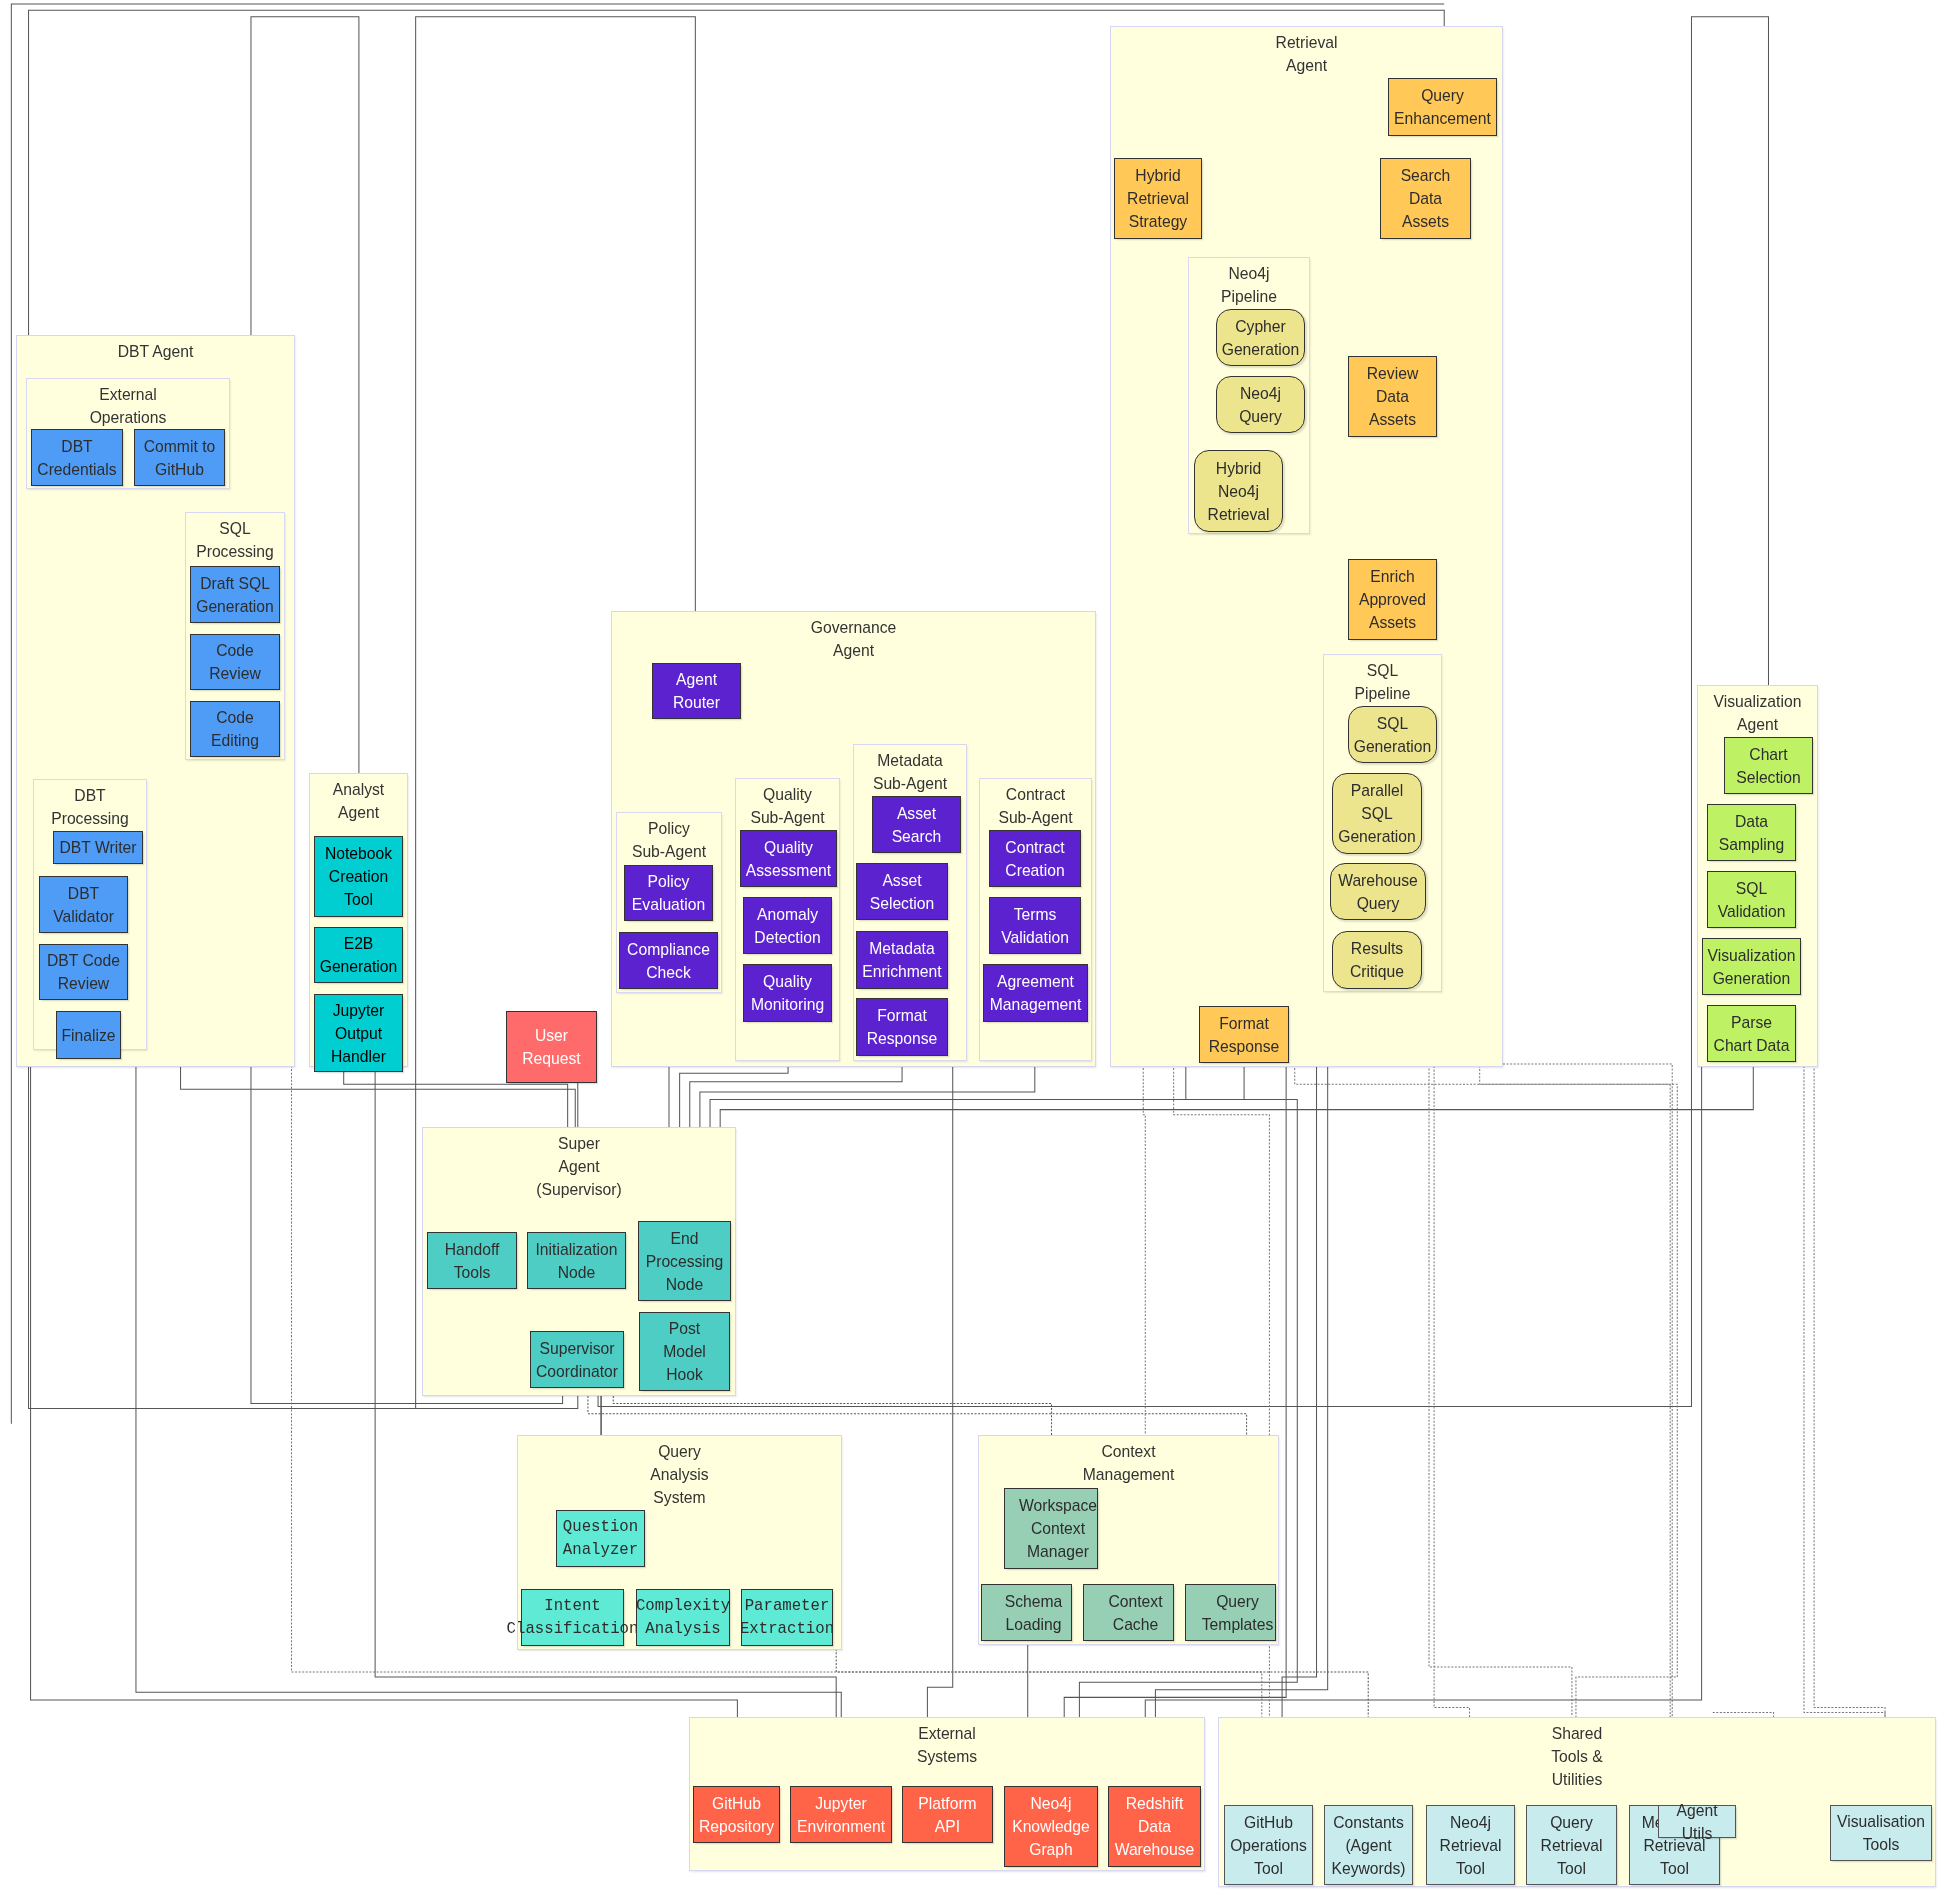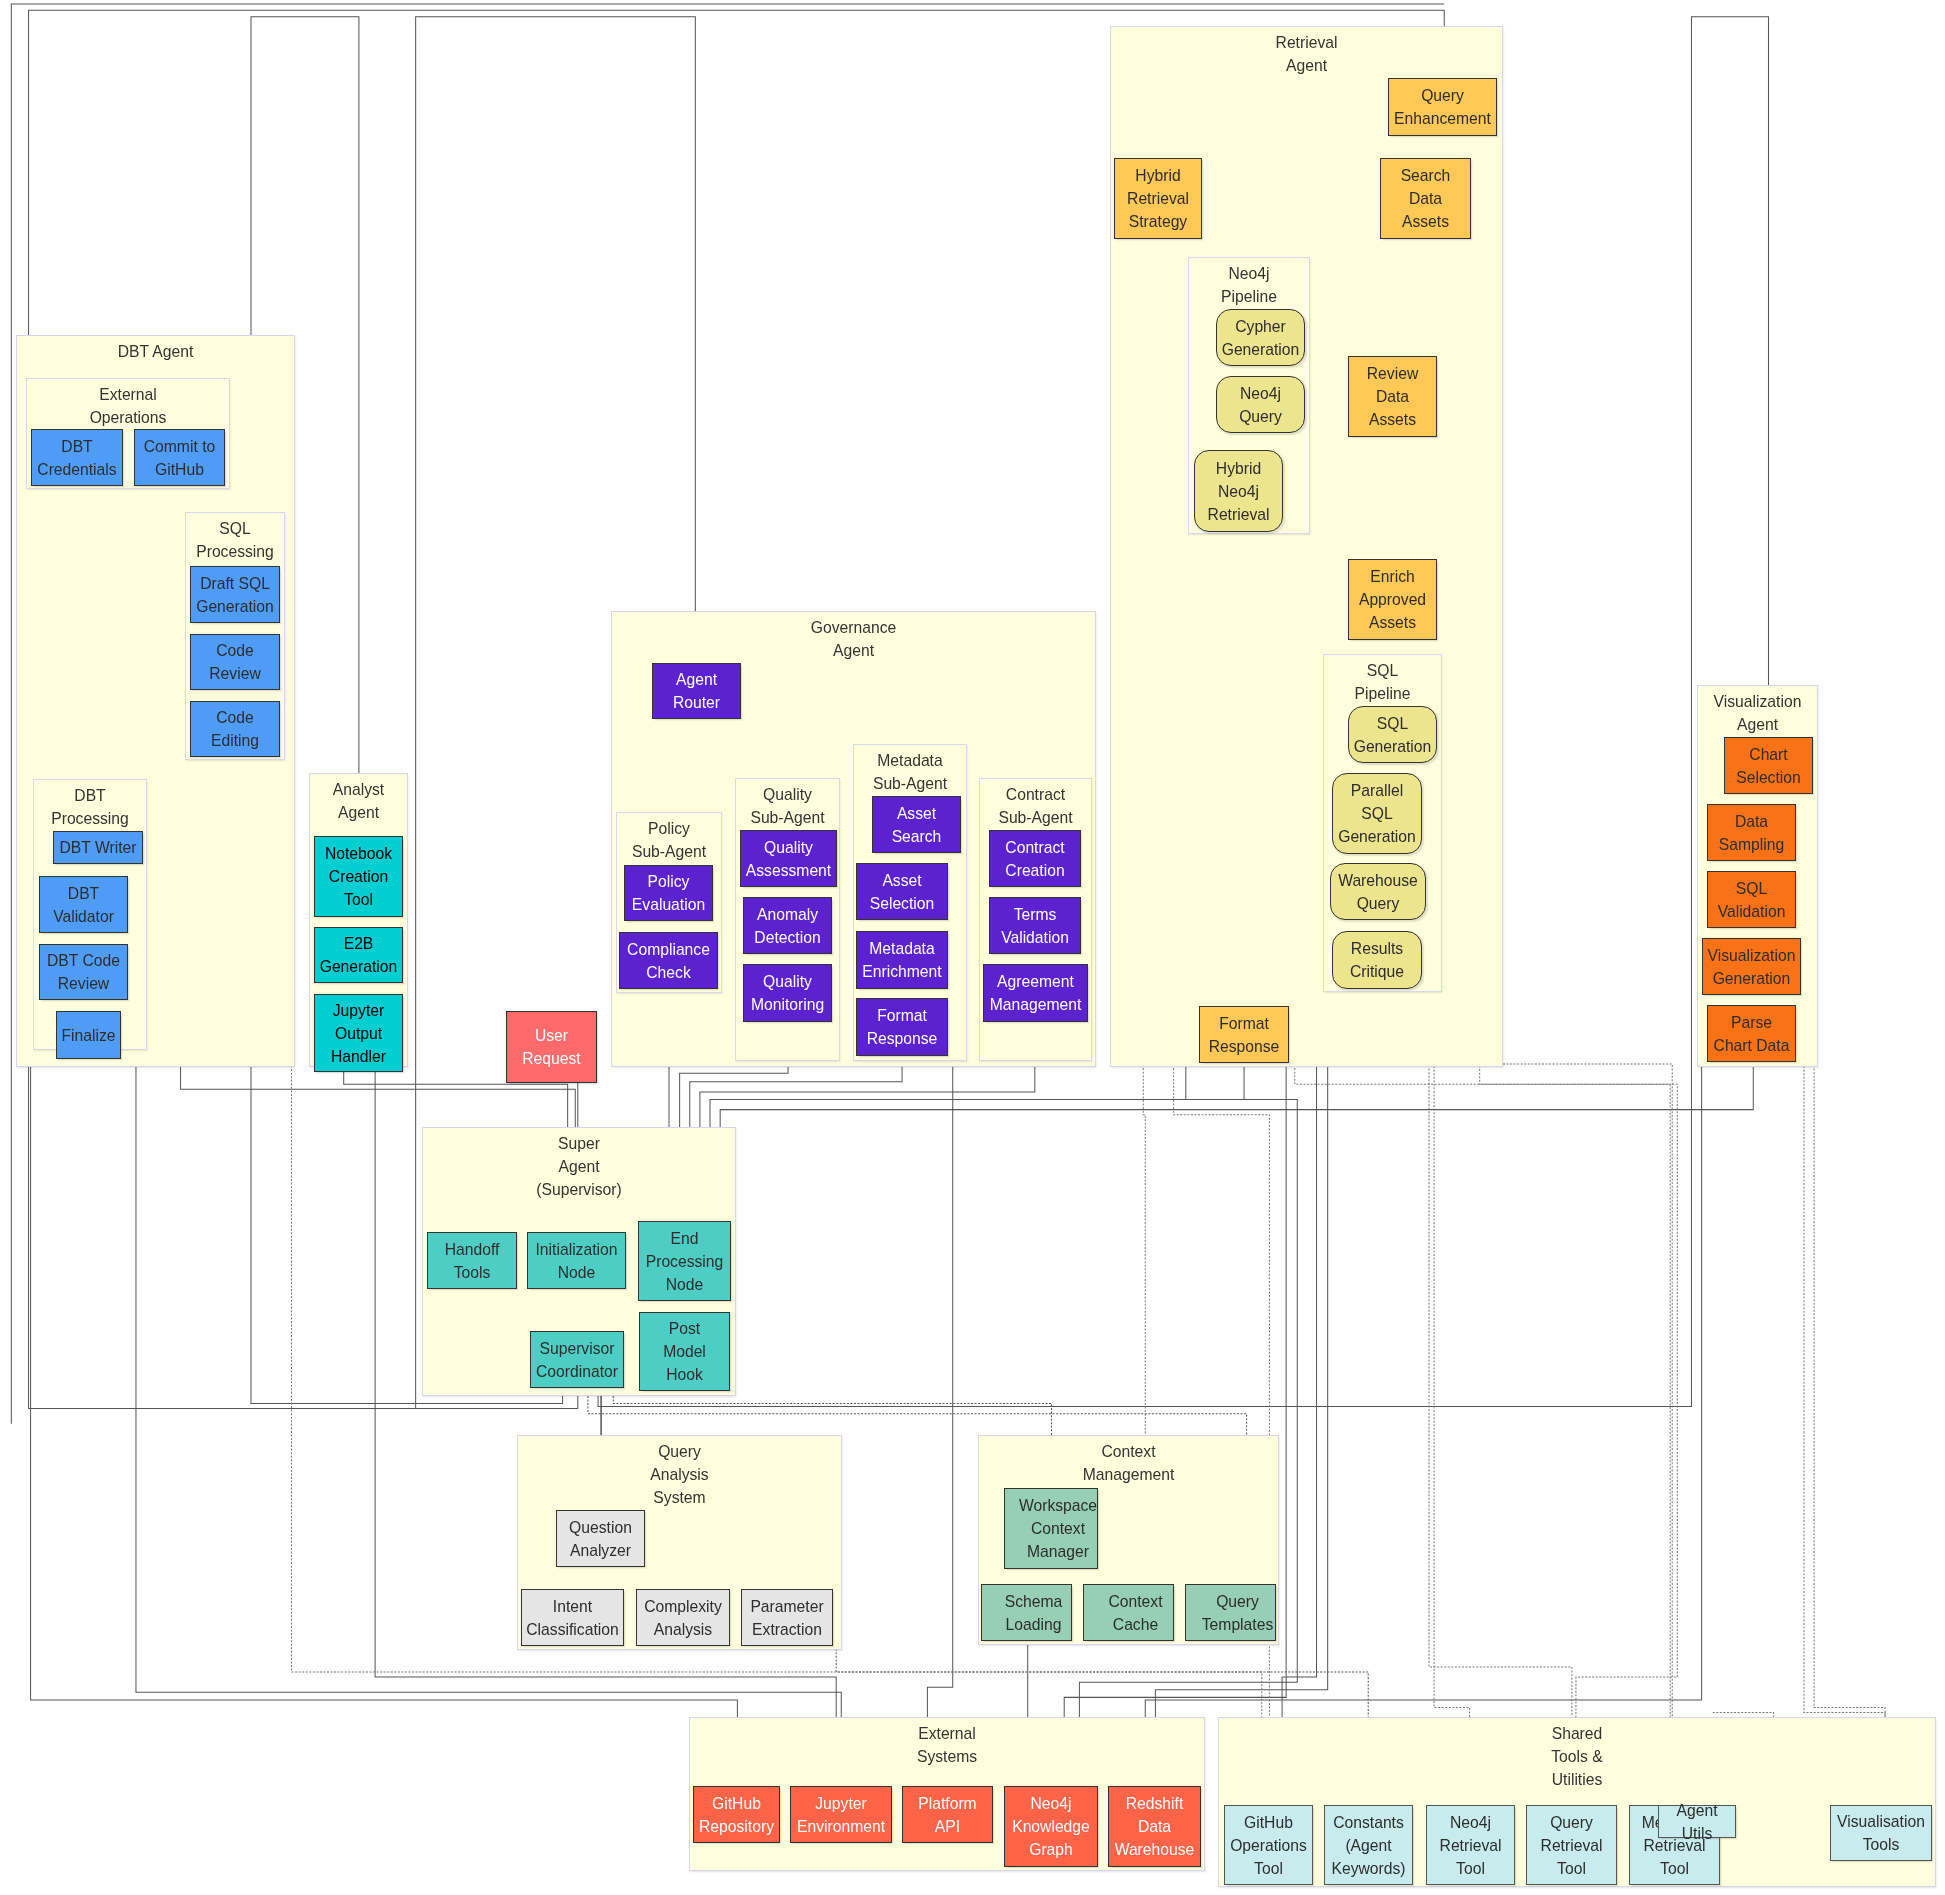--- a/index.html
+++ b/index.html
@@ -16,7 +16,7 @@
   .c-super{background:#4ecdc4;color:#2d2d2d;}
   .c-ret{background:#ffc857;color:#2d2d2d;}
   .c-pipe{background:#ede48e;color:#2d2d2d;border-radius:15px;}
-  .c-viz{background:#f97316;color:#2d2d2d;}
+  .c-viz{background:#bef264;color:#2d2d2d;}
   .c-qa{background:#e5e5e5;color:#2d2d2d;}
   .c-ctx{background:#96cfb4;color:#2d2d2d;padding-left:16px;}
   .c-ext{background:#ff6348;color:#ffffff;}

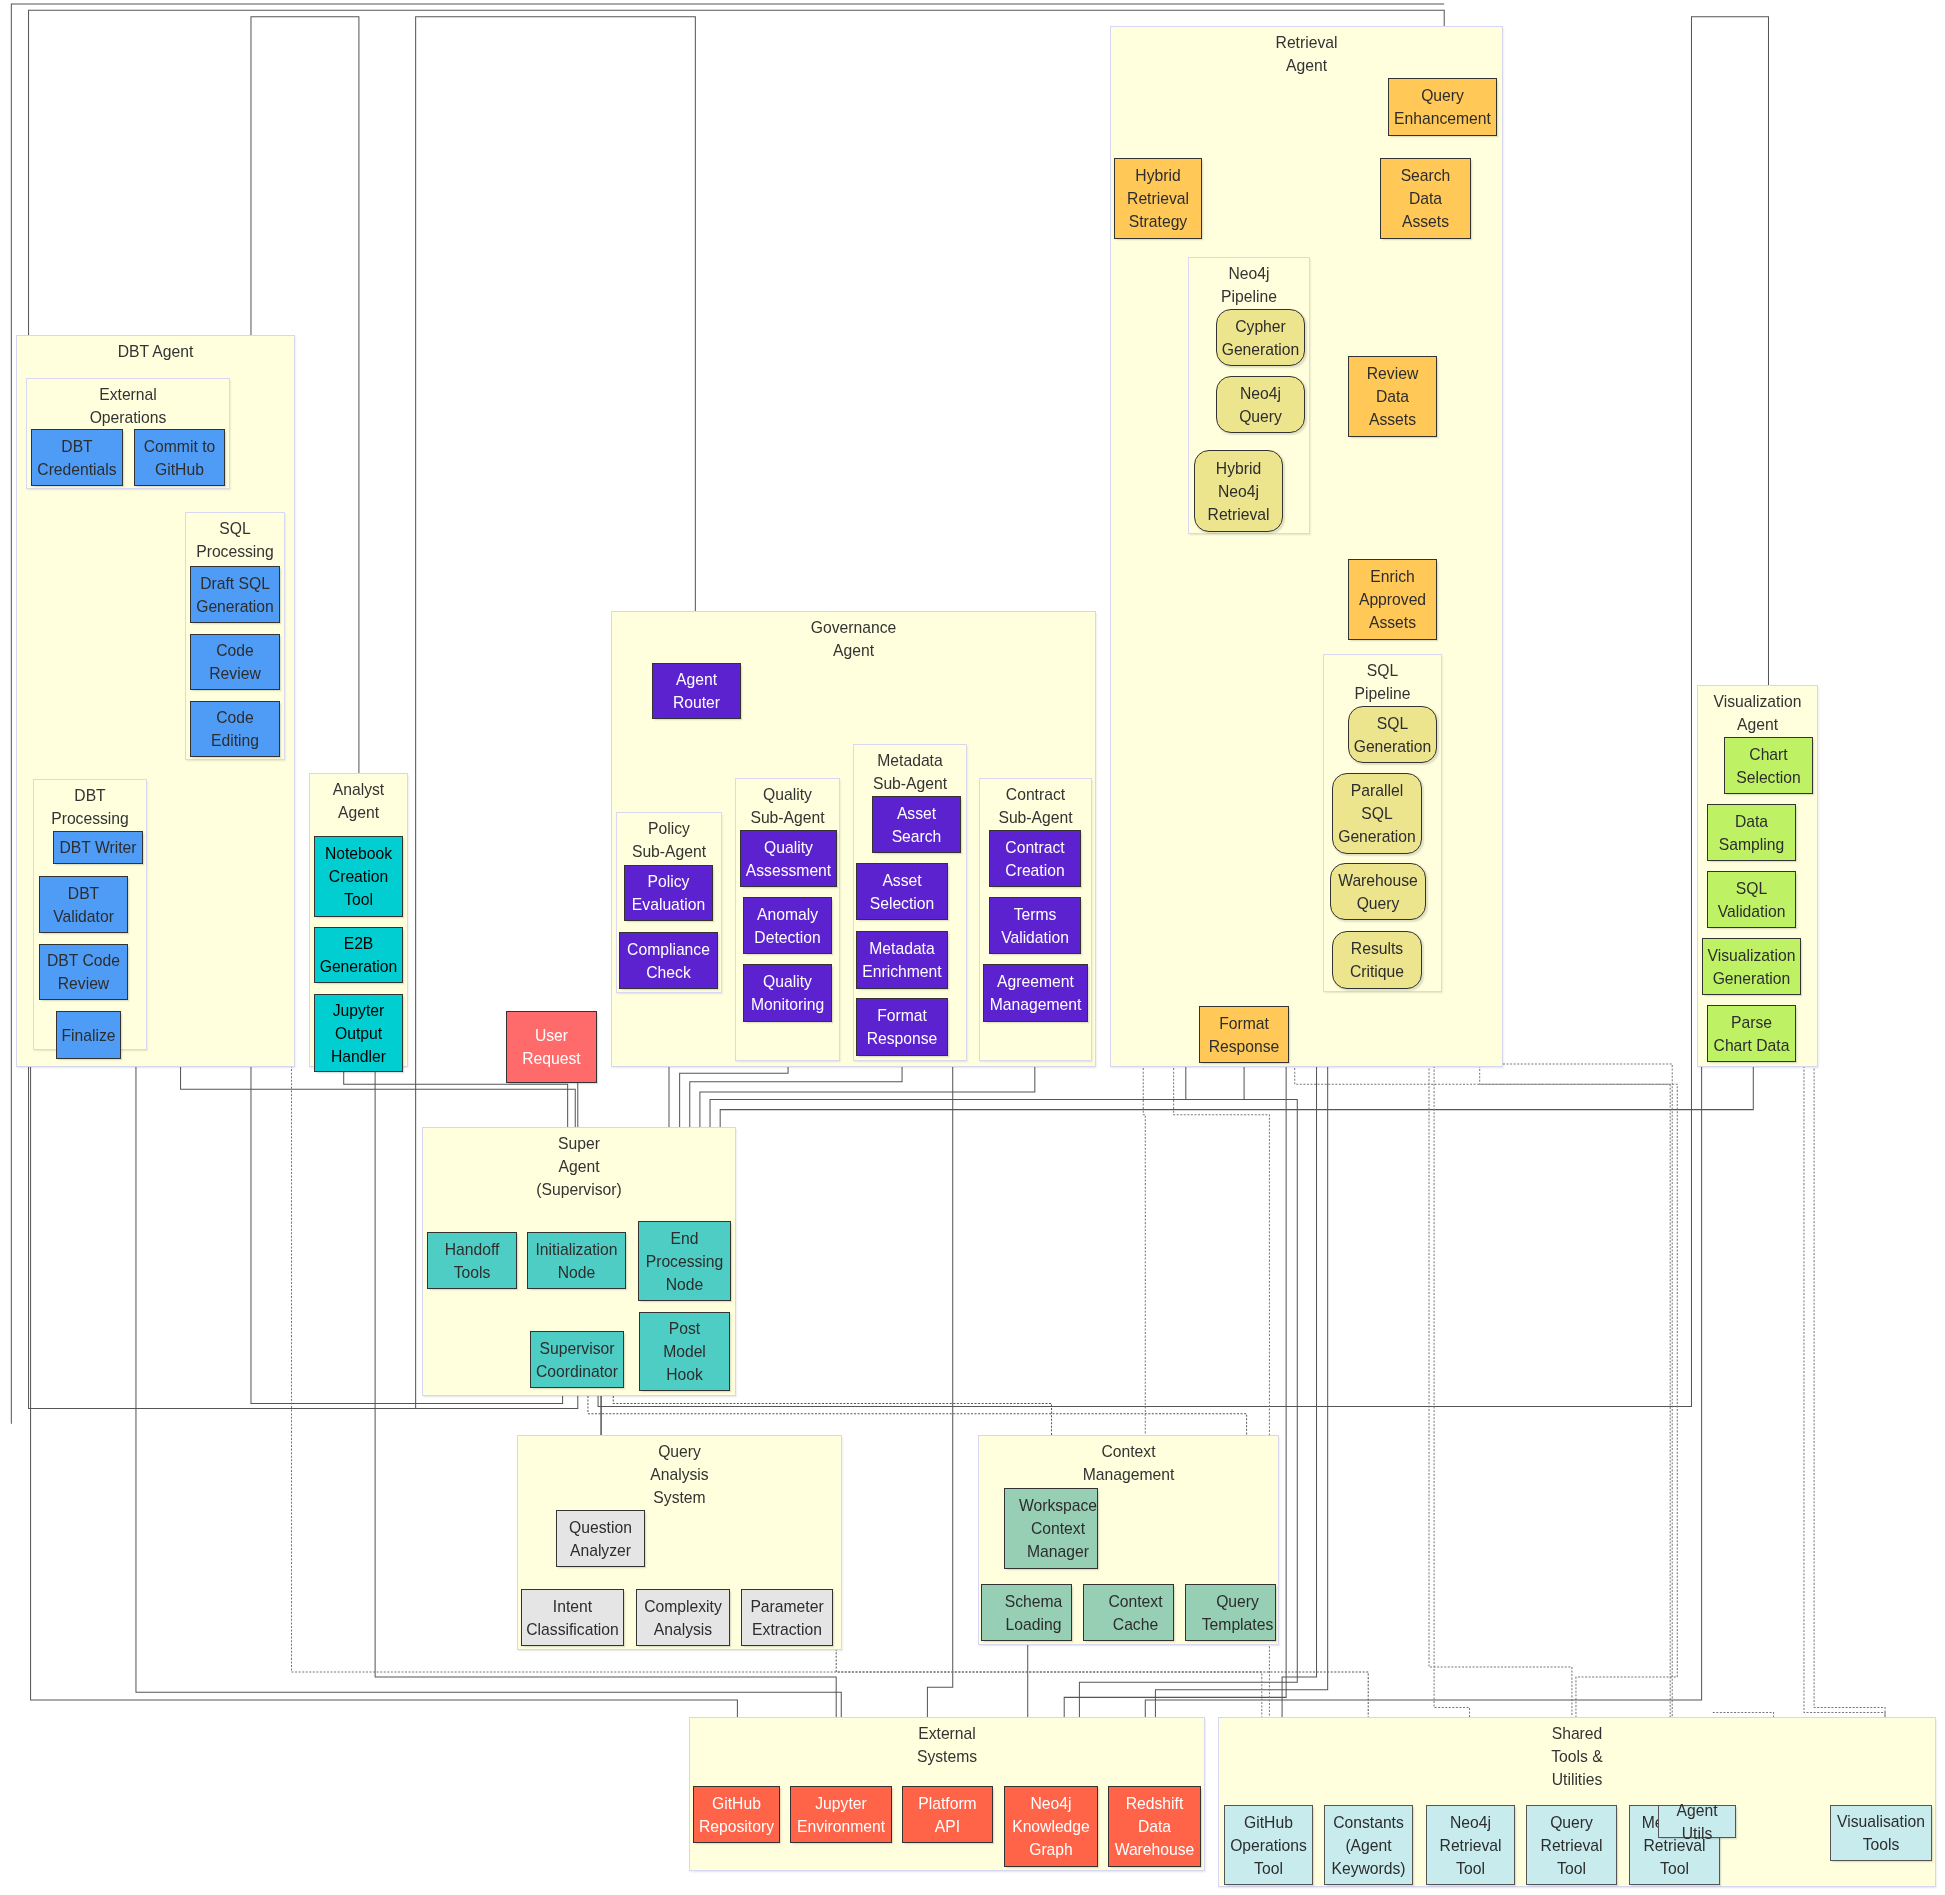--- a/index.html
+++ b/index.html
@@ -17,7 +17,7 @@
   .c-ret{background:#ffc857;color:#2d2d2d;}
   .c-pipe{background:#ede48e;color:#2d2d2d;border-radius:15px;}
   .c-viz{background:#bef264;color:#2d2d2d;}
-  .c-qa{background:#e5e5e5;color:#2d2d2d;}
+  .c-qa{background:#5eead4;color:#2d2d2d;font-family:Liberation Mono, monospace;}
   .c-ctx{background:#96cfb4;color:#2d2d2d;padding-left:16px;}
   .c-ext{background:#ff6348;color:#ffffff;}
   .c-tool{background:#c8ecee;color:#2d2d2d;border-color:#555;}

